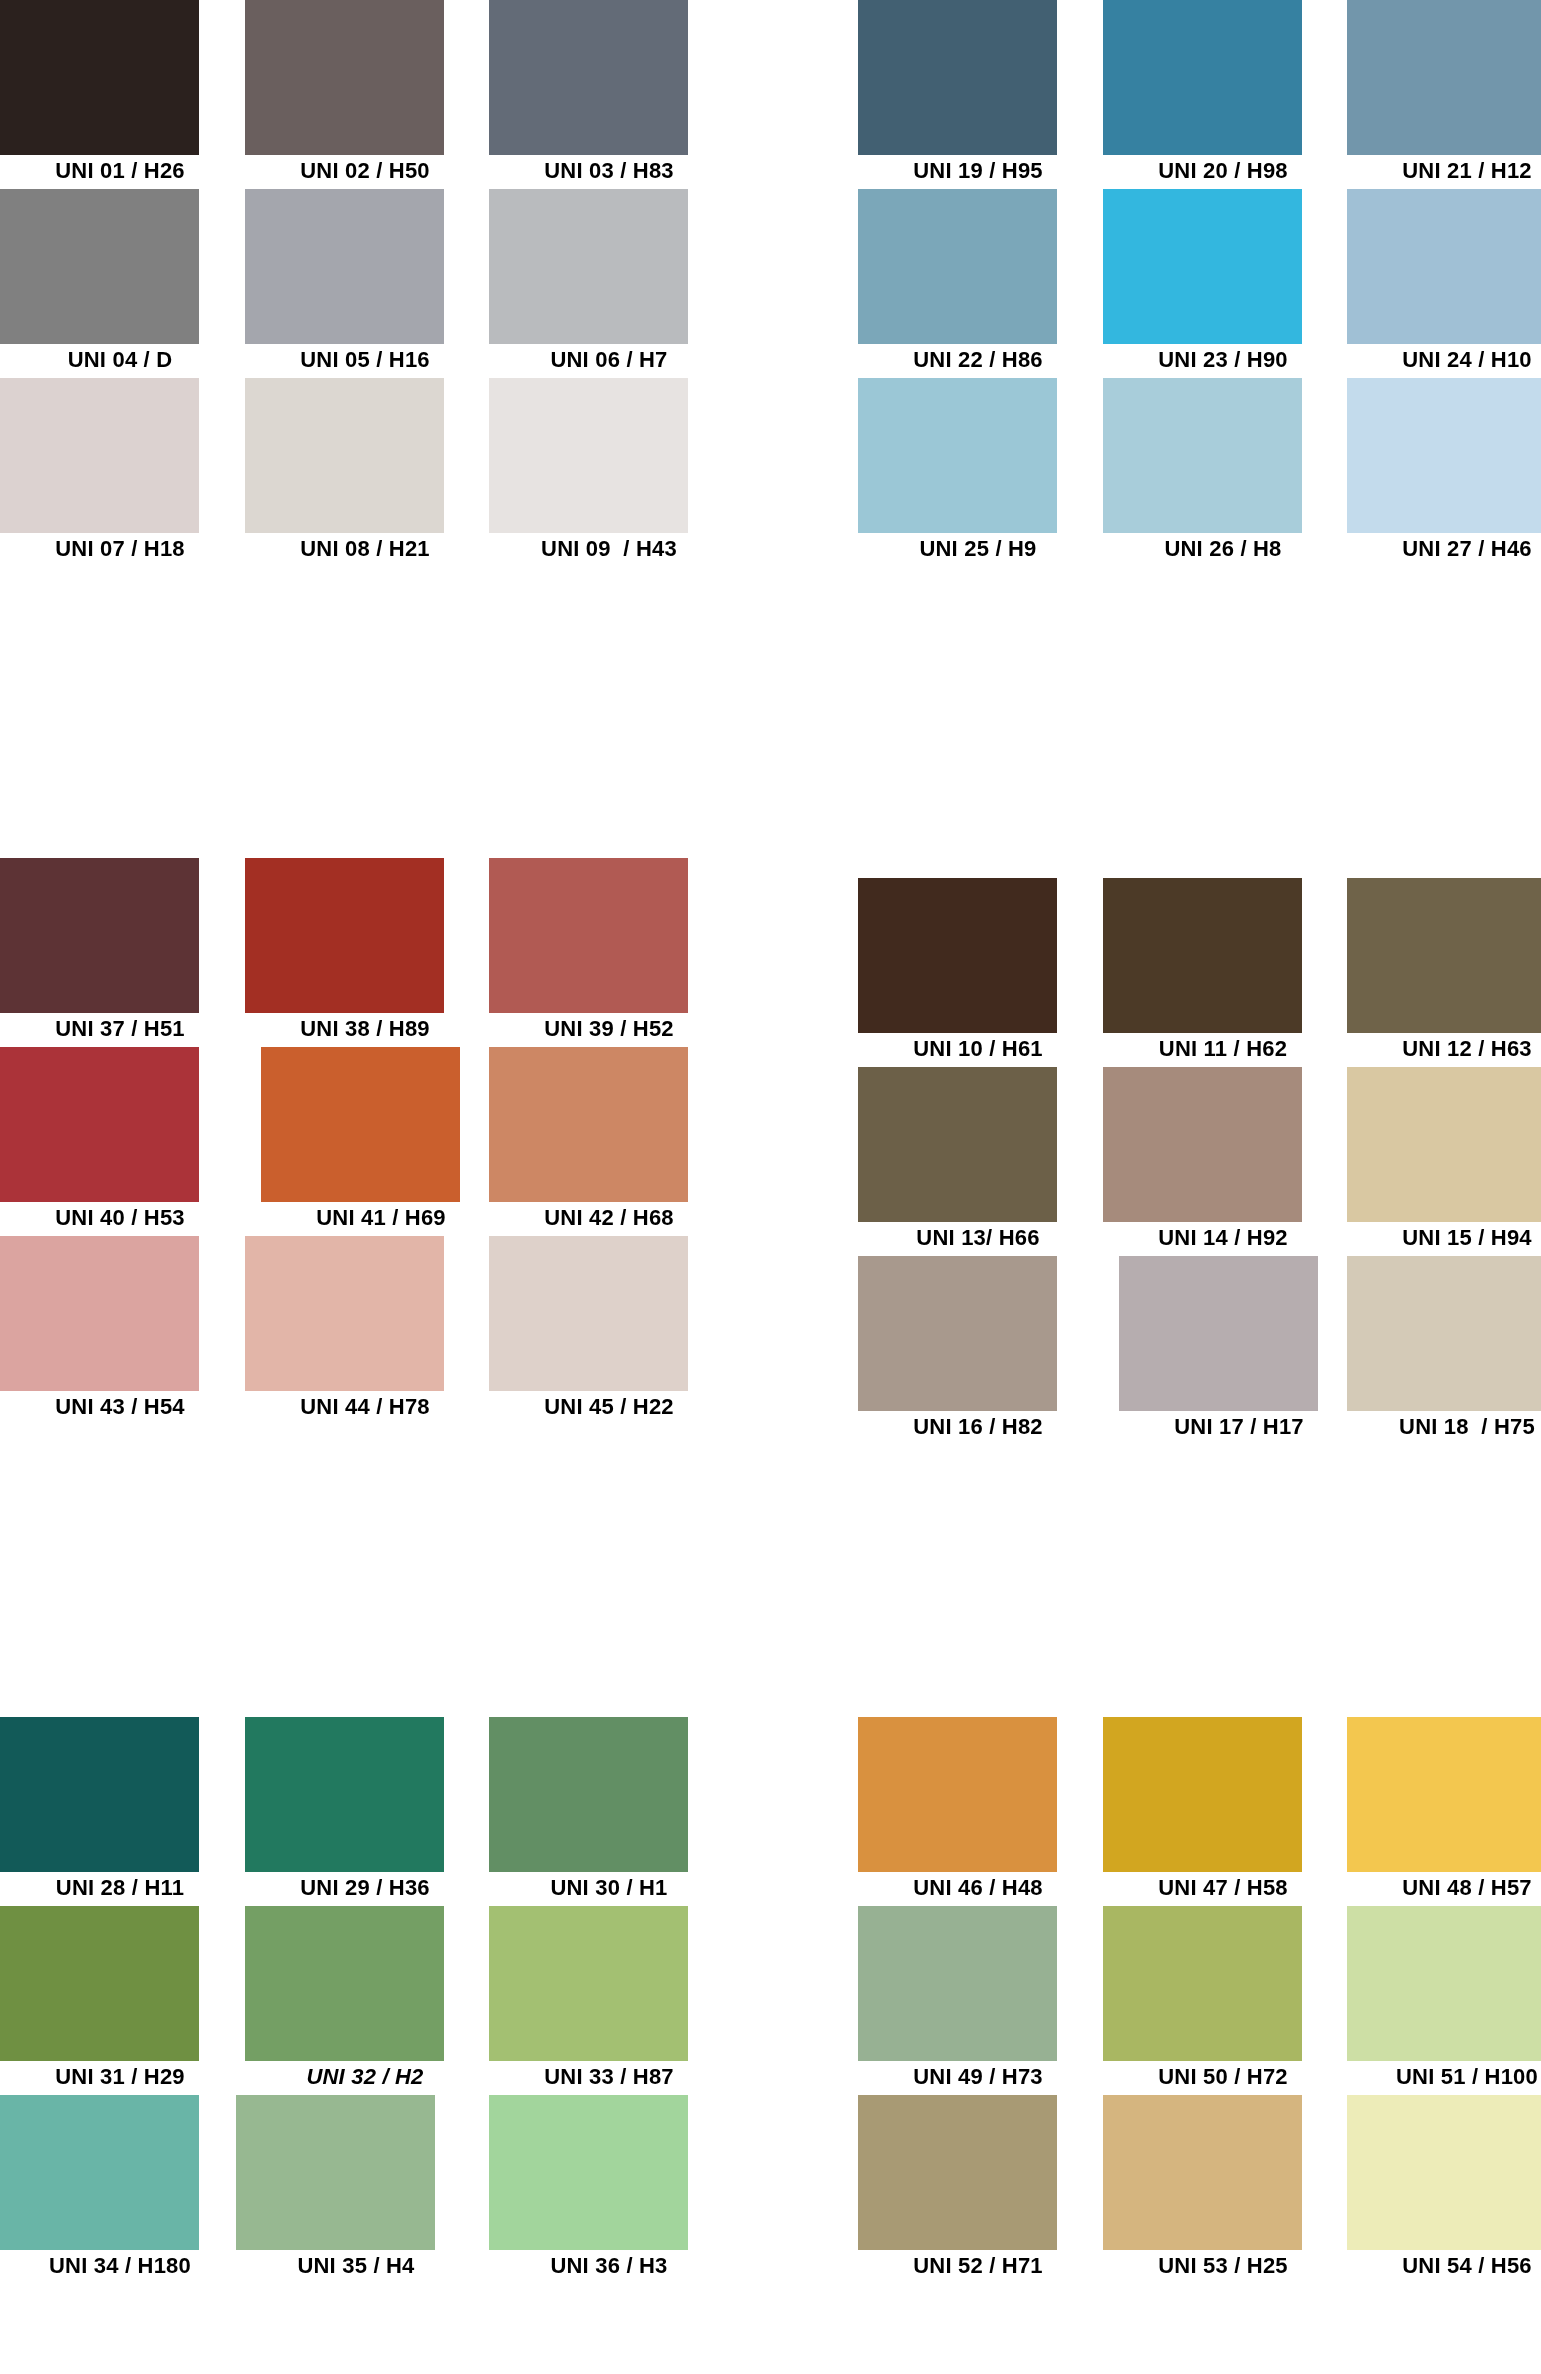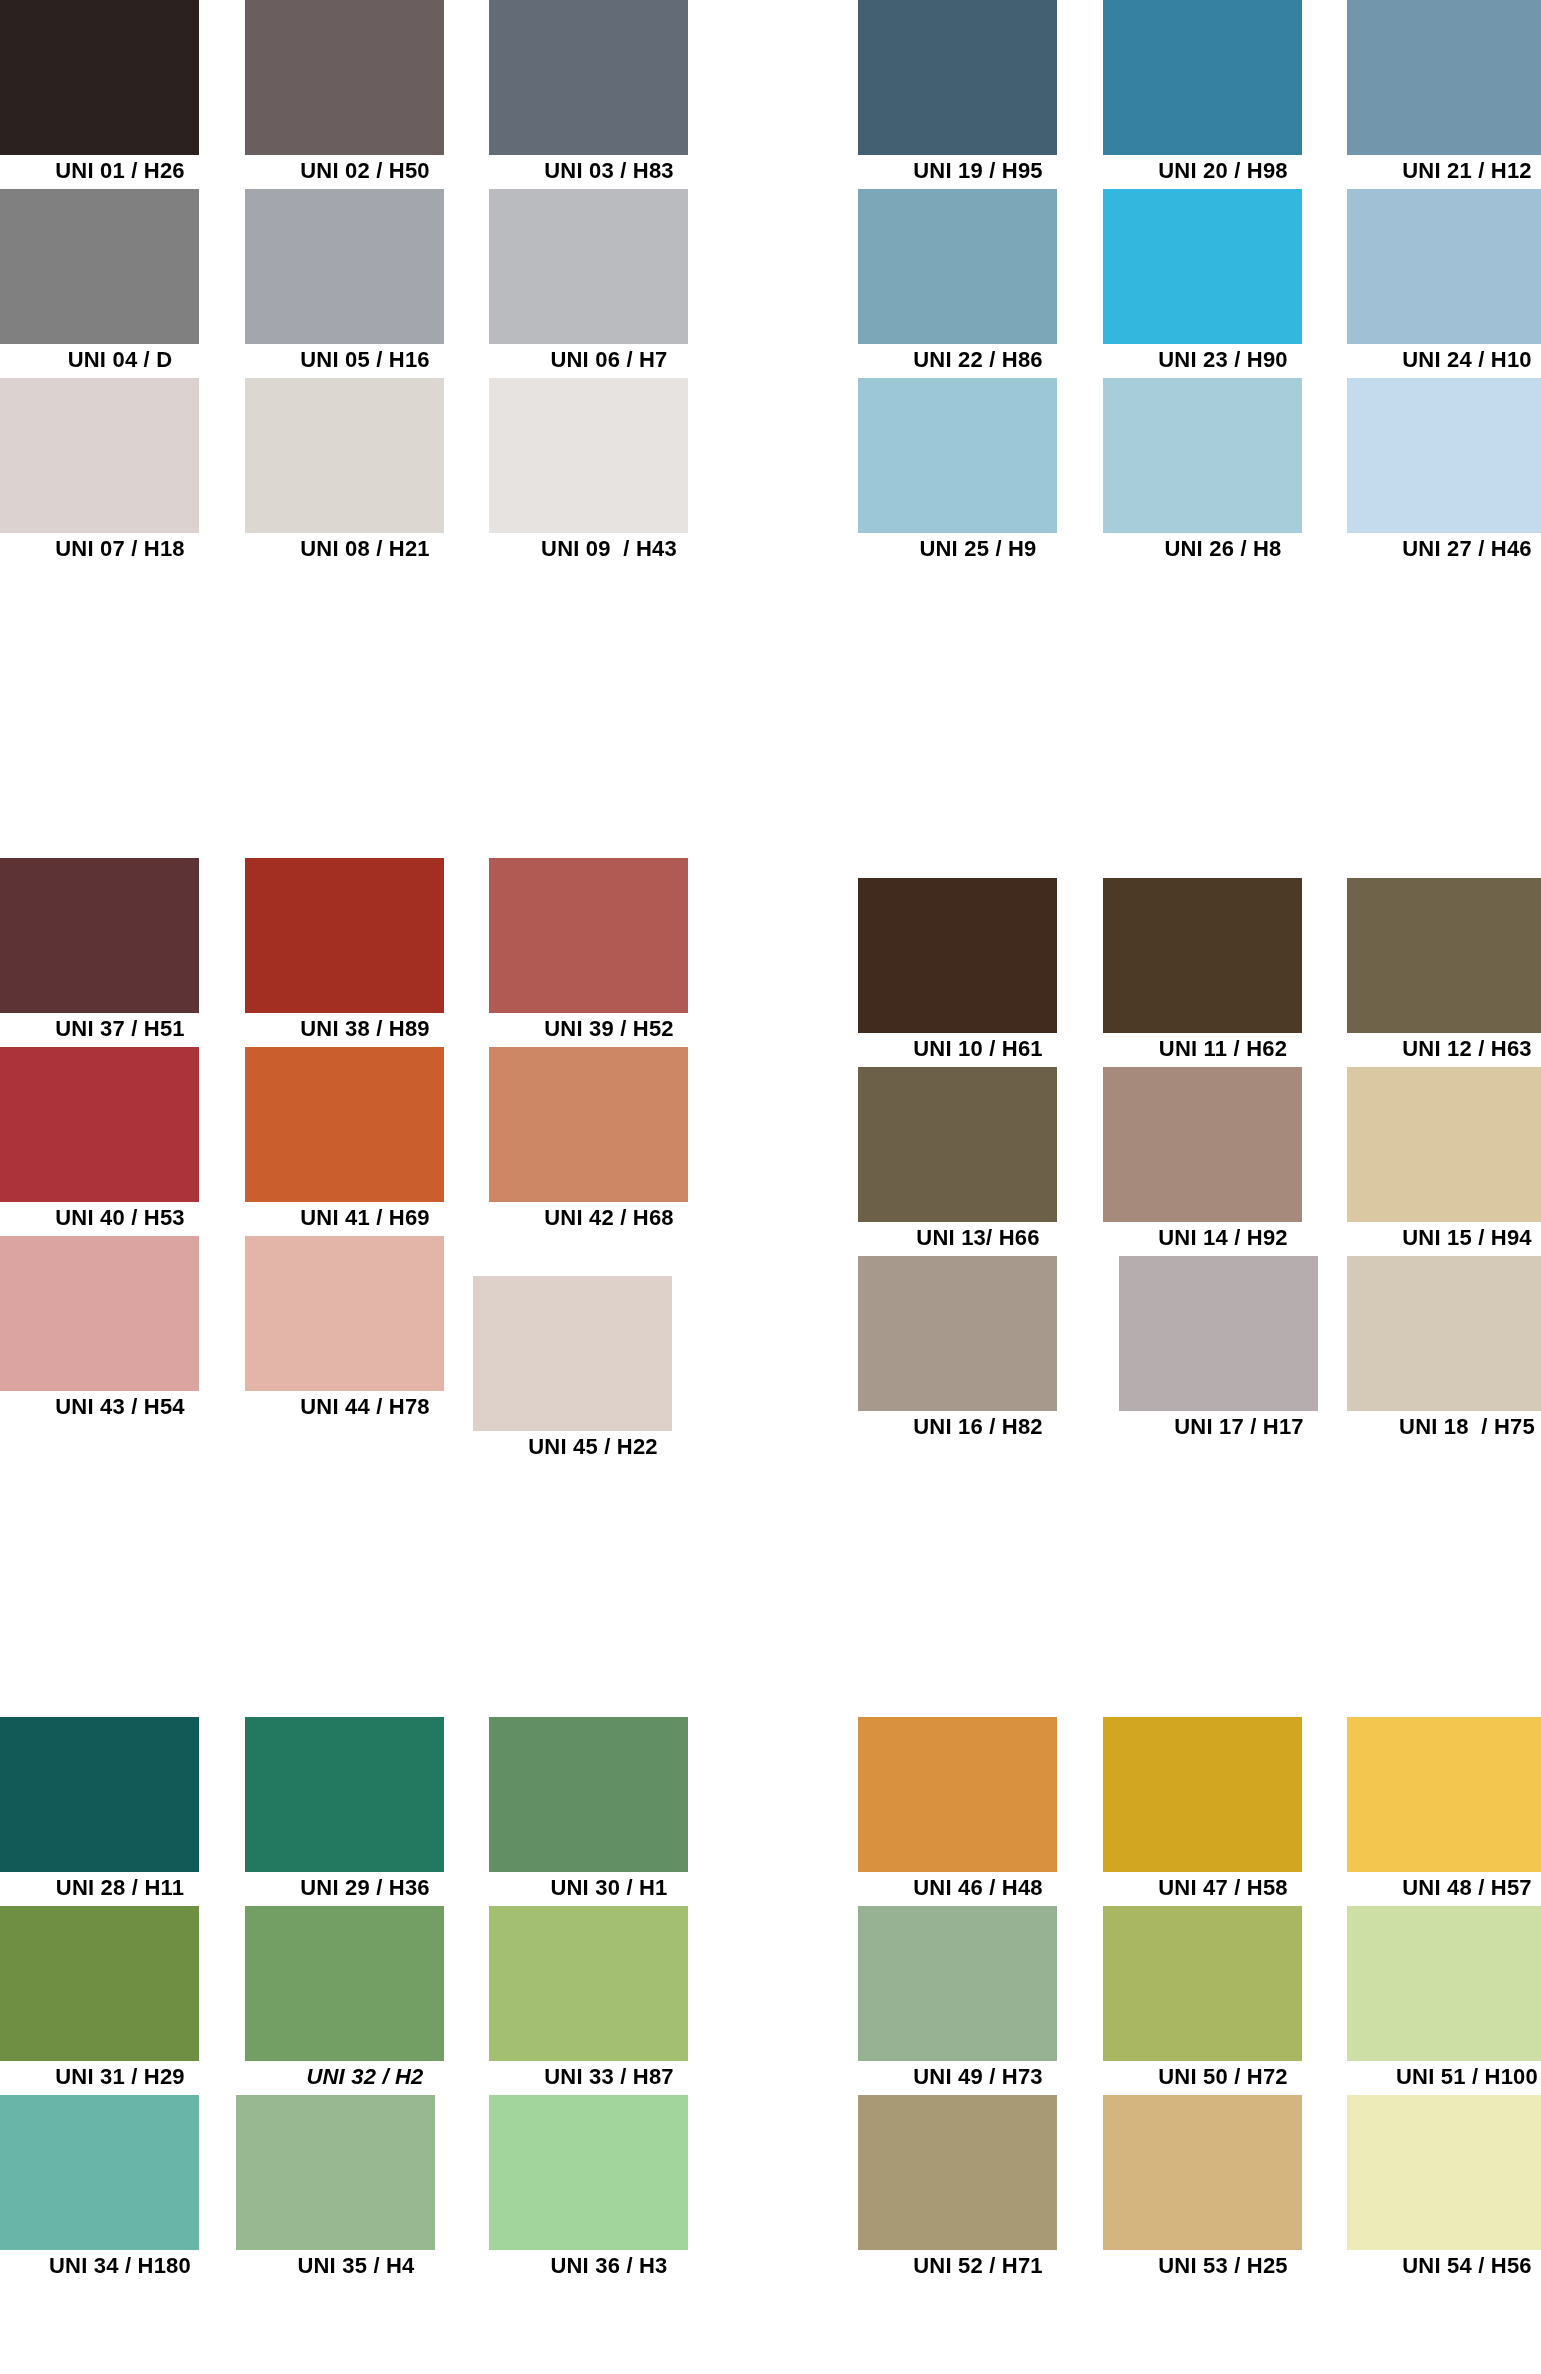--- a/index.html
+++ b/index.html
@@ -191,7 +191,7 @@
             <div class="chip" style="background: rgb(171, 51, 57); height: 155px;"></div>
             <div class="chip-label">UNI 40 / H53</div>
           </div>
-          <div class="cell c1" style="left: 245px;">
+          <div class="cell c1" style="left: 261px;">
             <div class="chip" style="background: rgb(202, 95, 45); height: 155px;"></div>
             <div class="chip-label">UNI 41 / H69</div>
           </div>

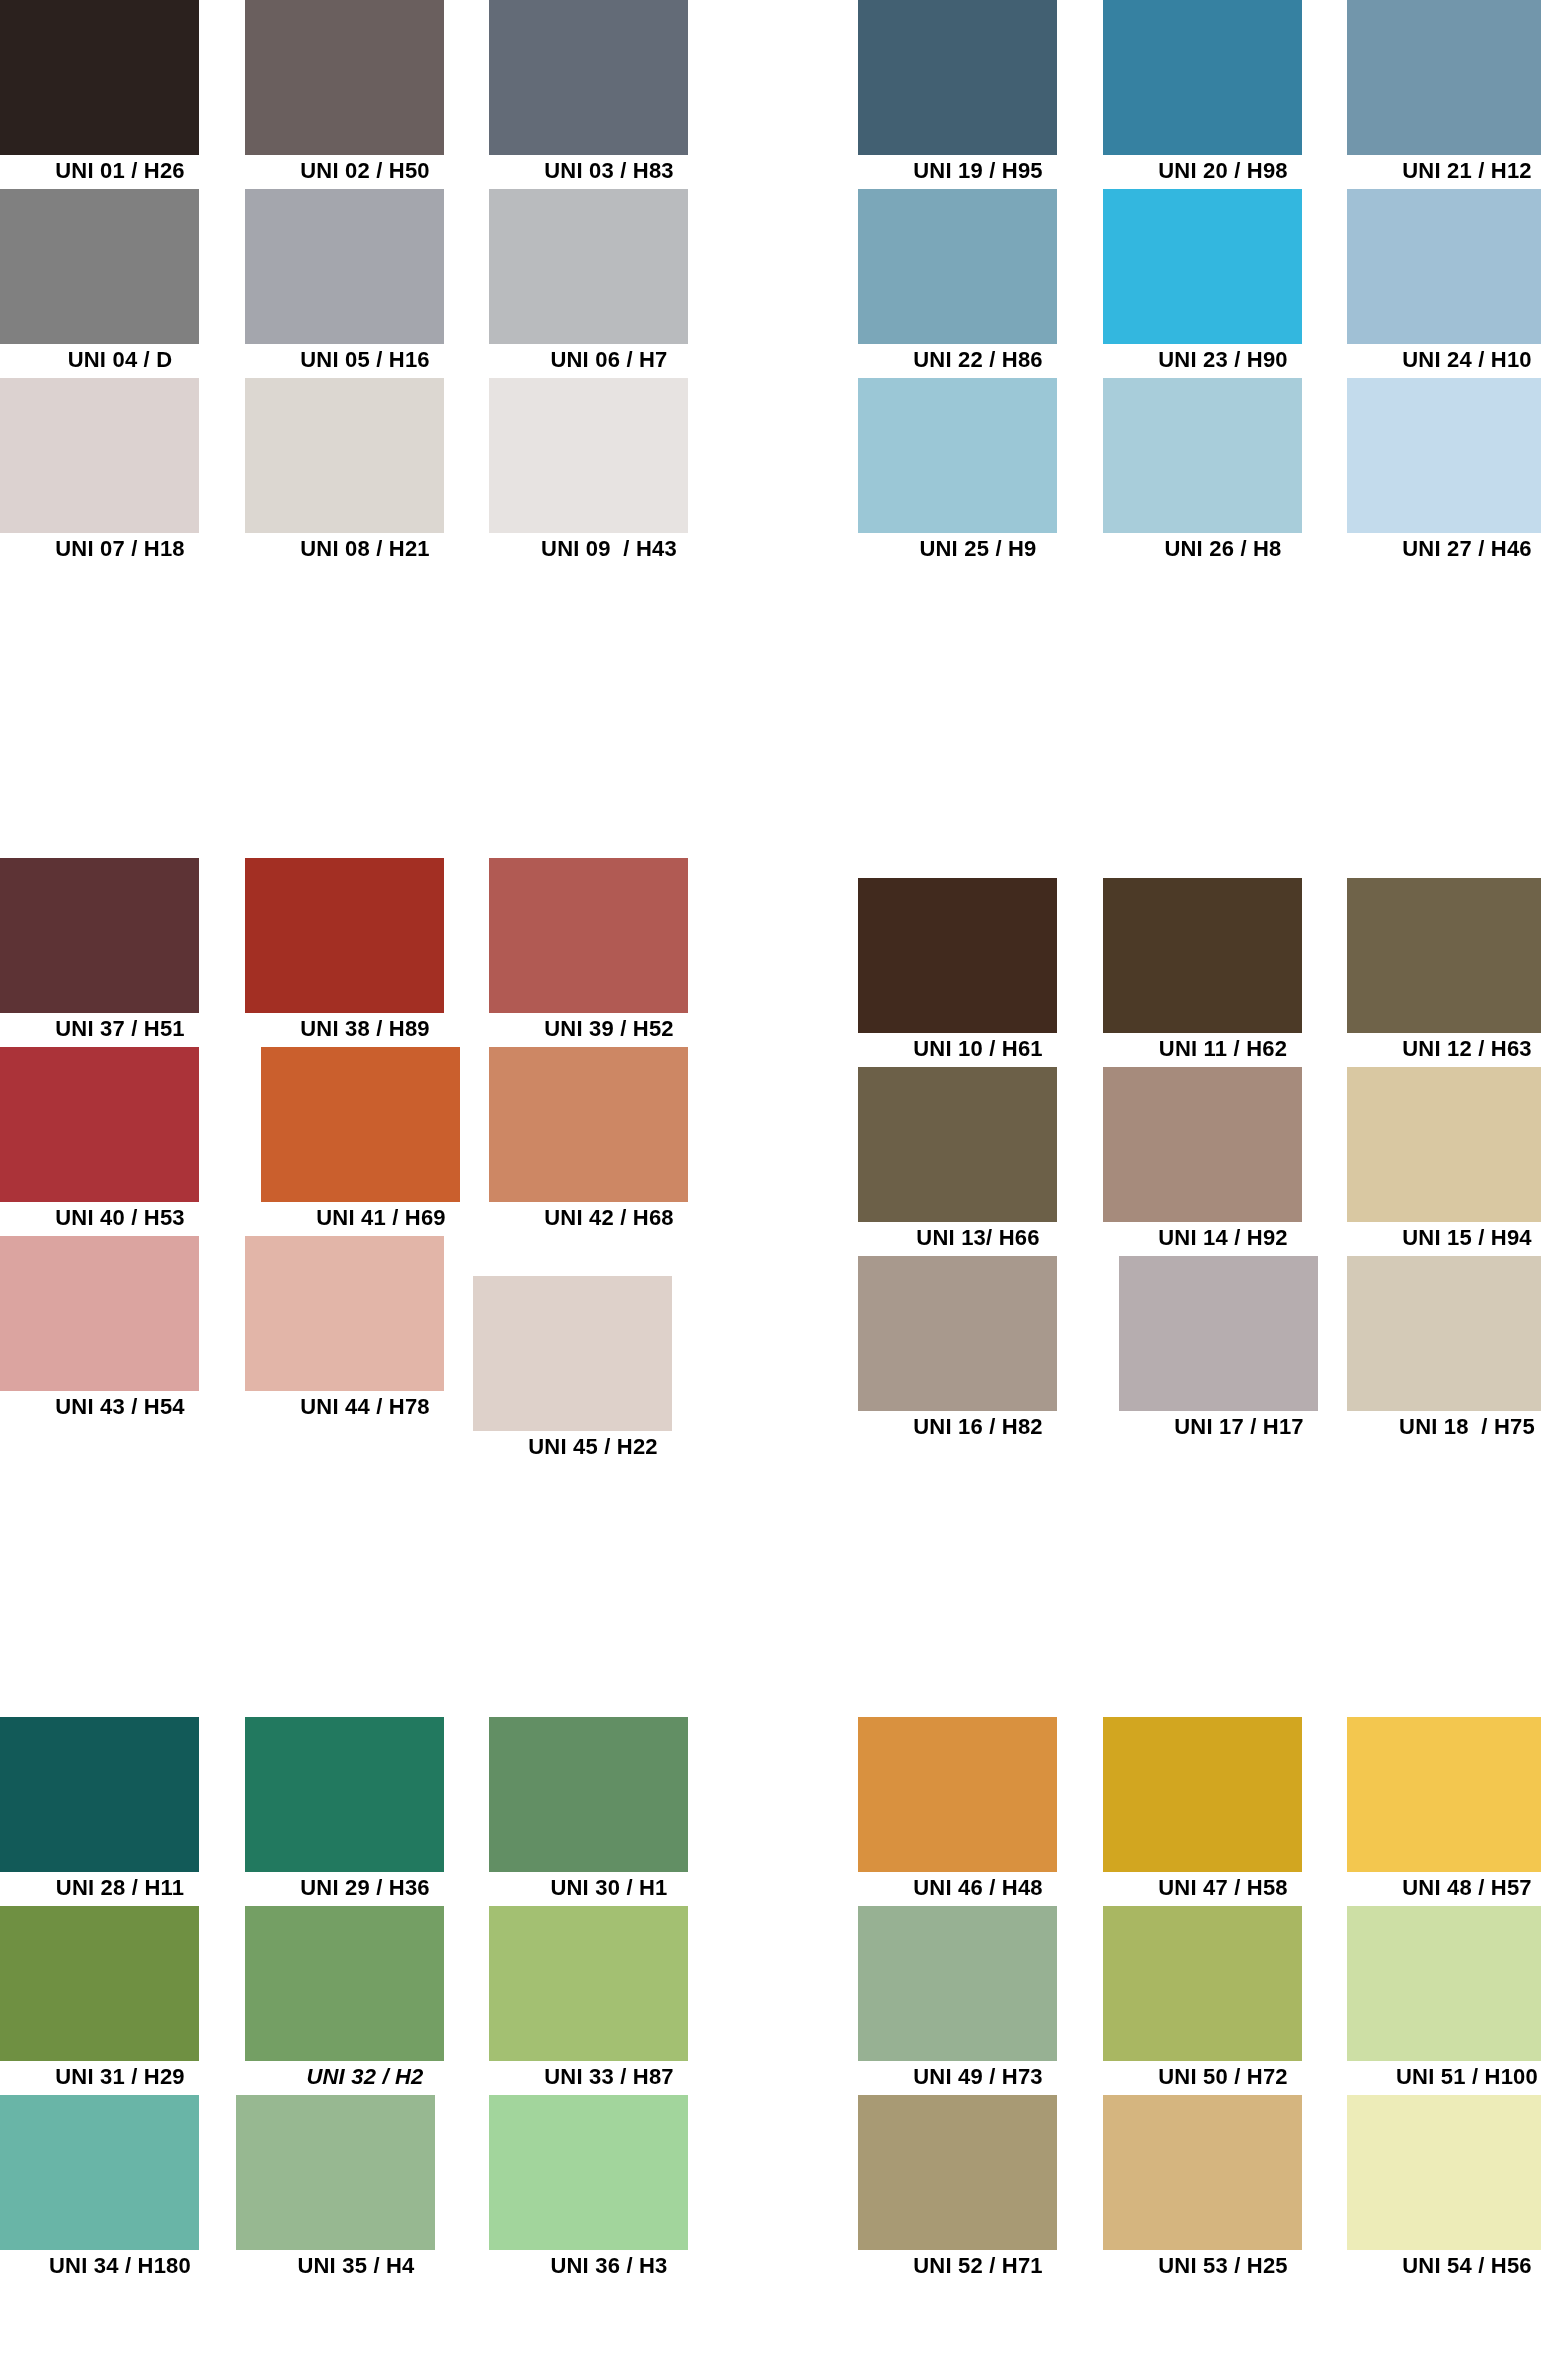--- a/index.html
+++ b/index.html
@@ -209,7 +209,7 @@
             <div class="chip" style="background: rgb(226, 181, 168); height: 155px;"></div>
             <div class="chip-label">UNI 44 / H78</div>
           </div>
-          <div class="cell c2" style="left: 473px; margin-top: 40px;">
+          <div class="cell c2" style="left: 489px;">
             <div class="chip" style="background: rgb(222, 209, 202); height: 155px;"></div>
             <div class="chip-label">UNI 45 / H22</div>
           </div>

